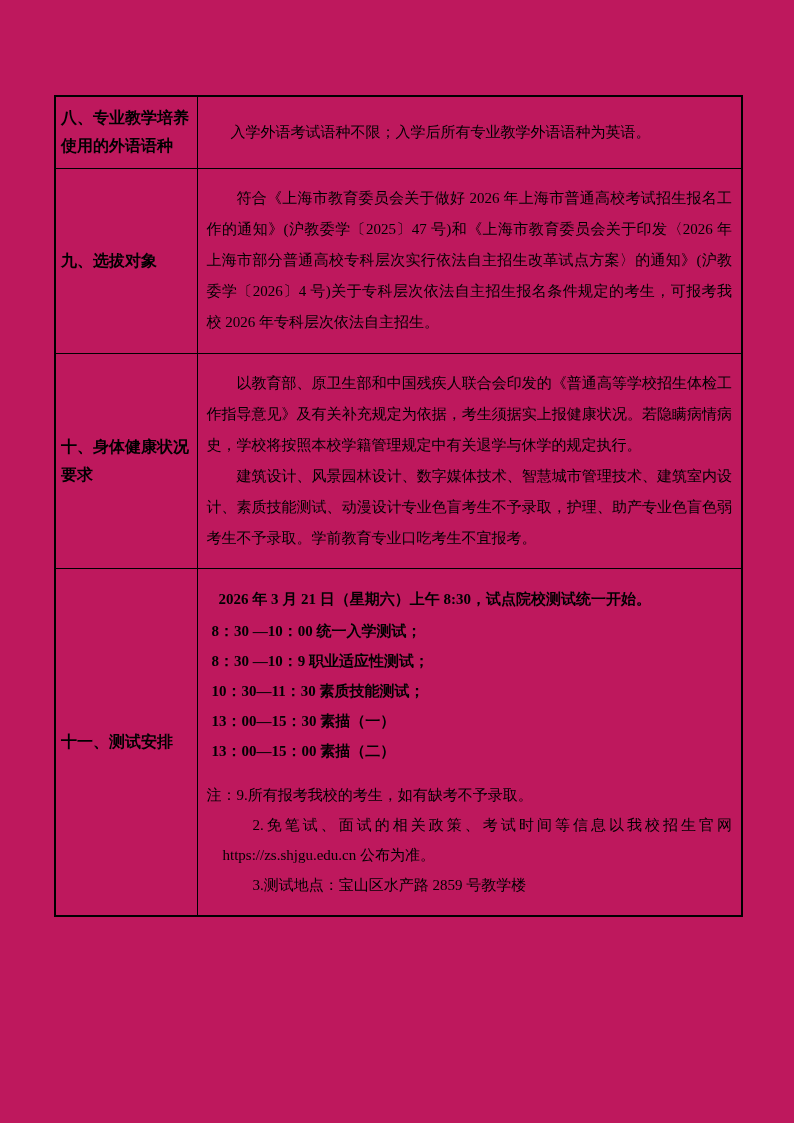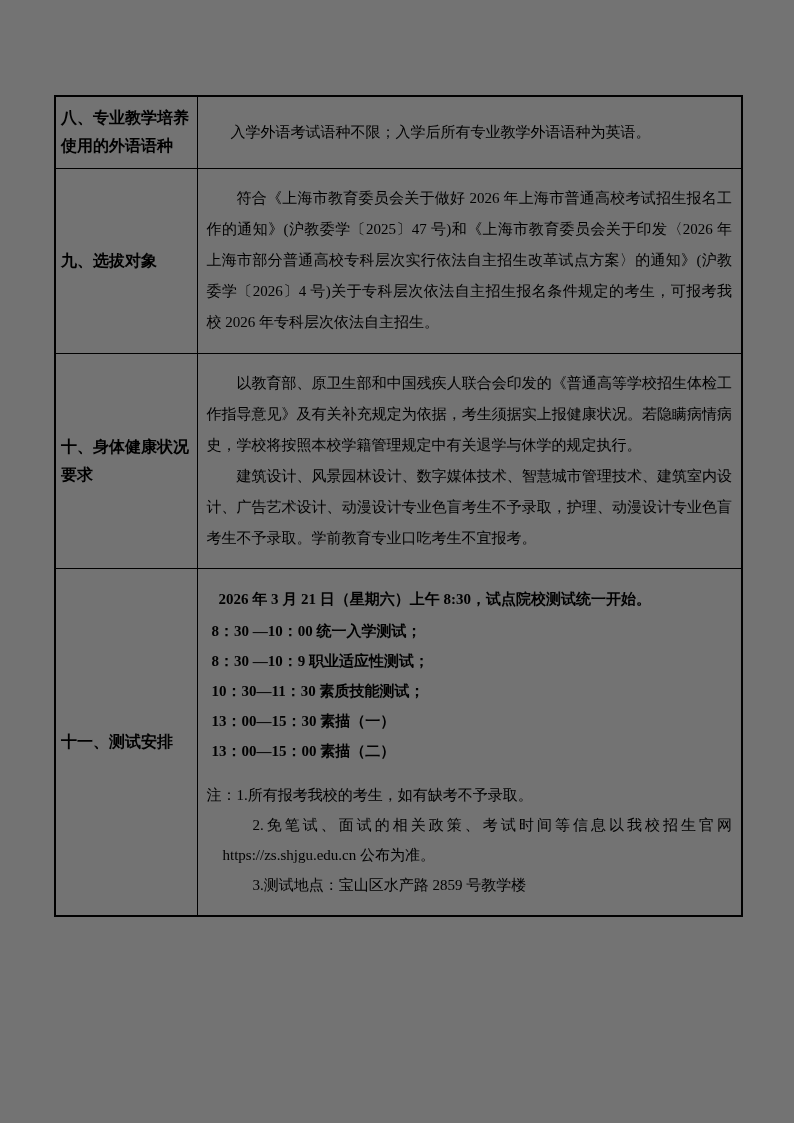--- a/index.html
+++ b/index.html
@@ -12,7 +12,7 @@
     position: relative;
     width: 794px;
     height: 1123px;
-    background: #737373;
+    background: #be185d;
     overflow: hidden;
   }
   table.doc-table {

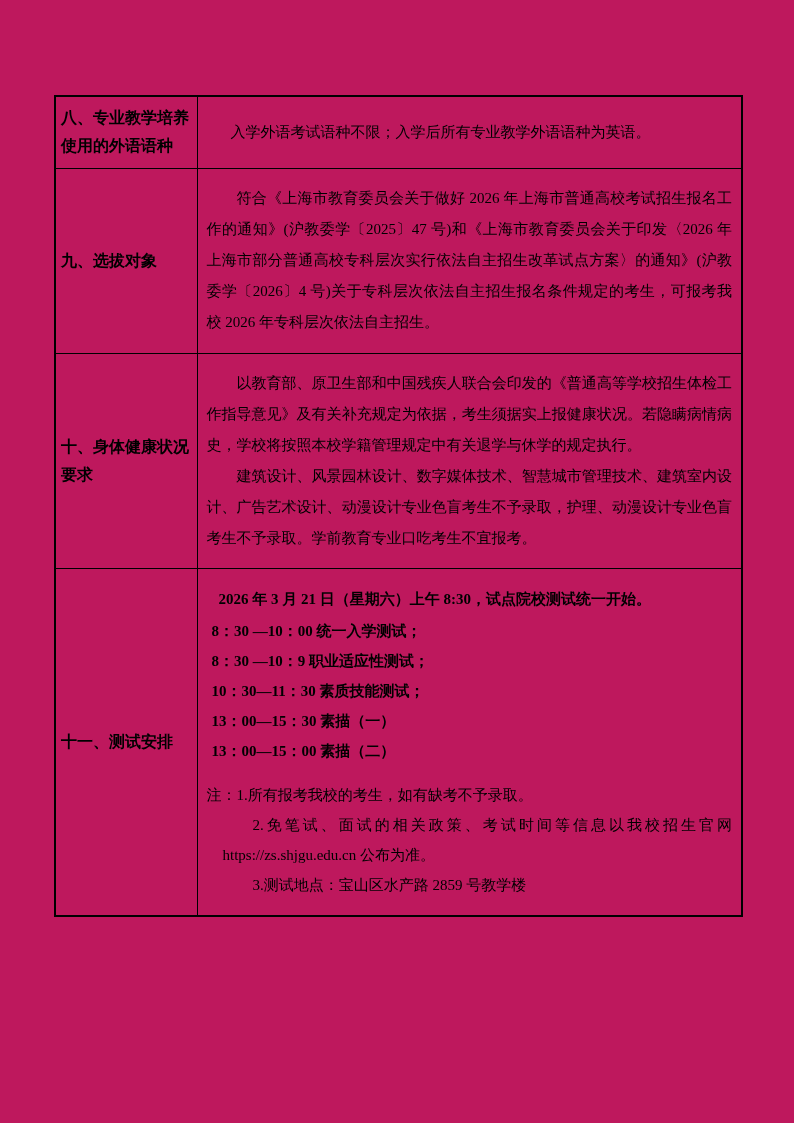--- a/index.html
+++ b/index.html
@@ -110,7 +110,7 @@
       <td class="hdr">十、身体健康状况要求</td>
       <td class="body-cell">
         <p class="para">以教育部、原卫生部和中国残疾人联合会印发的《普通高等学校招生体检工作指导意见》及有关补充规定为依据，考生须据实上报健康状况。若隐瞒病情病史，学校将按照本校学籍管理规定中有关退学与休学的规定执行。</p>
-        <p class="para">建筑设计、风景园林设计、数字媒体技术、智慧城市管理技术、建筑室内设计、广告艺术设计、动漫设计专业色盲考生不予录取，护理、动漫设计专业色盲考生不予录取。学前教育专业口吃考生不宜报考。</p>
+        <p class="para">建筑设计、风景园林设计、数字媒体技术、智慧城市管理技术、建筑室内设计、素质技能测试、动漫设计专业色盲考生不予录取，护理、助产专业色盲色弱考生不予录取。学前教育专业口吃考生不宜报考。</p>
       </td>
     </tr>
 

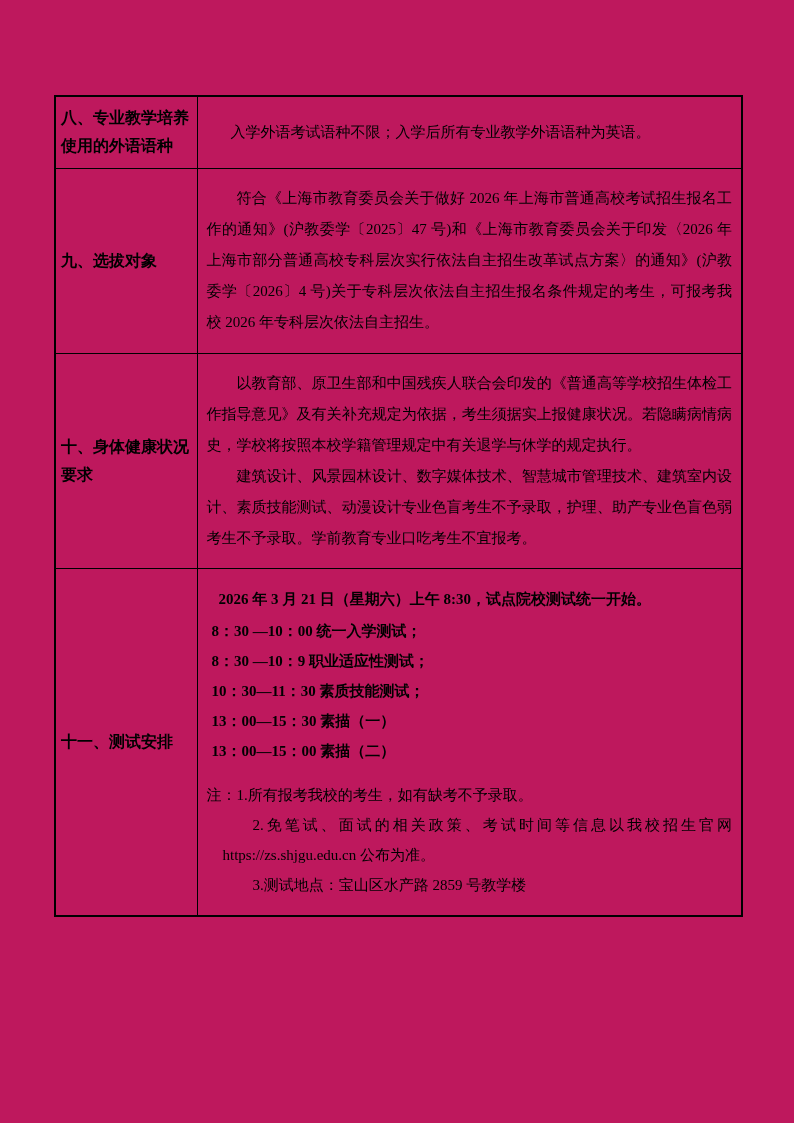--- a/index.html
+++ b/index.html
@@ -126,7 +126,7 @@
           <li>13：00—15：00 素描（二）</li>
         </ul>
         <div class="notes">
-          <p>注：1.所有报考我校的考生，如有缺考不予录取。</p>
+          <p>注：9.所有报考我校的考生，如有缺考不予录取。</p>
           <p class="note-indent note-justify">2.免笔试、面试的相关政策、考试时间等信息以我校招生官网 https://zs.shjgu.edu.cn 公布为准。</p>
           <p class="note-indent">3.测试地点：宝山区水产路 2859 号教学楼</p>
         </div>

